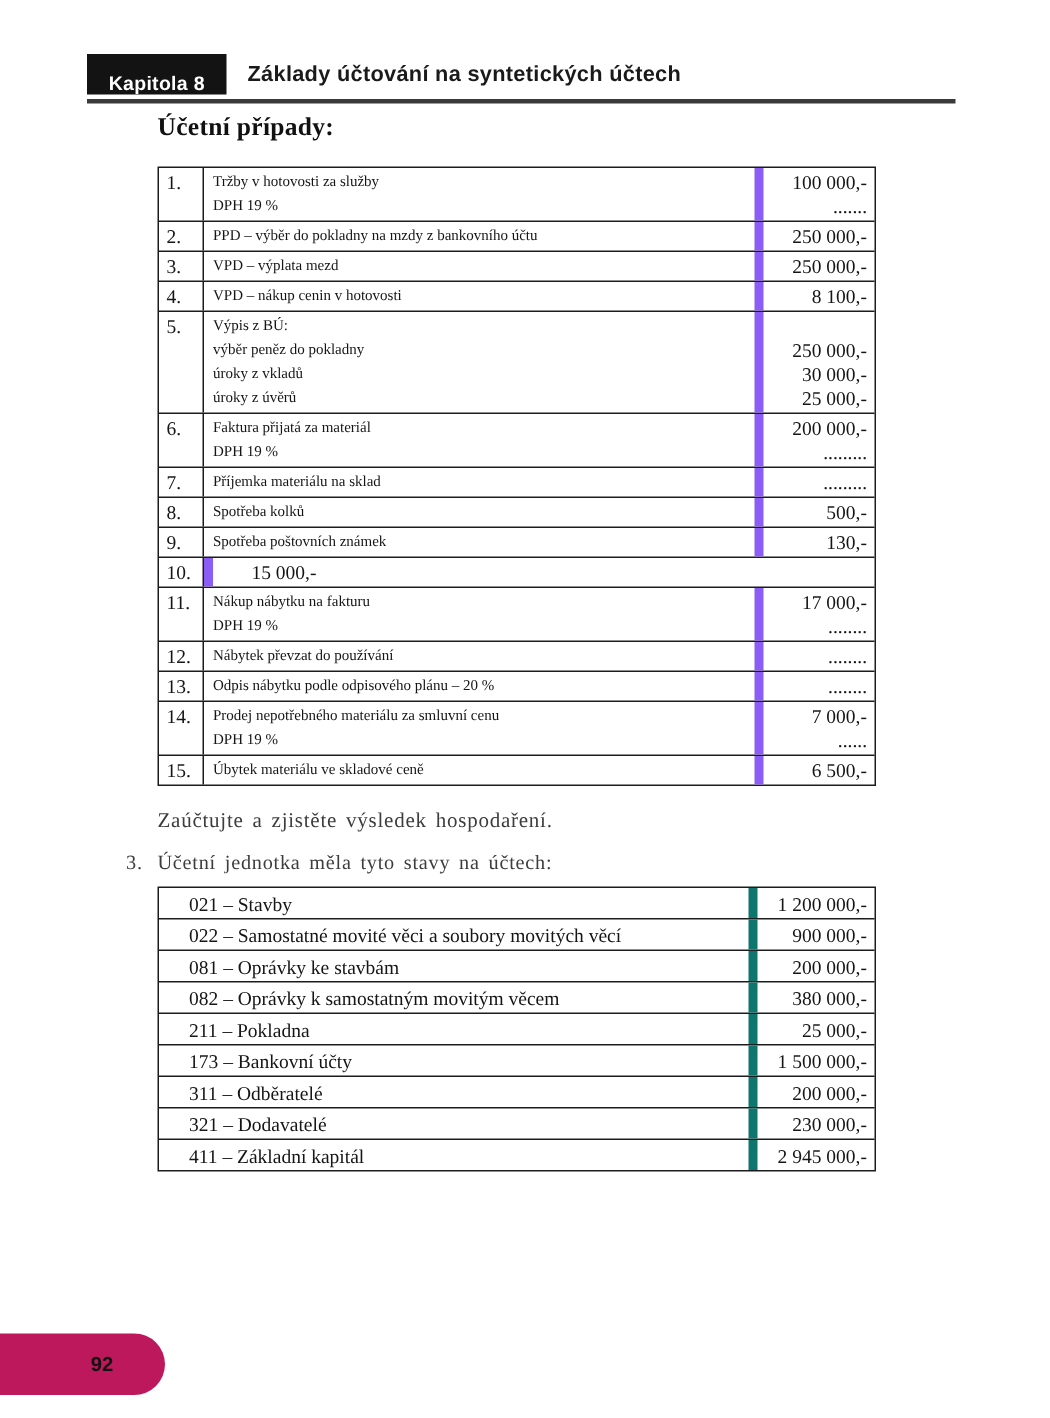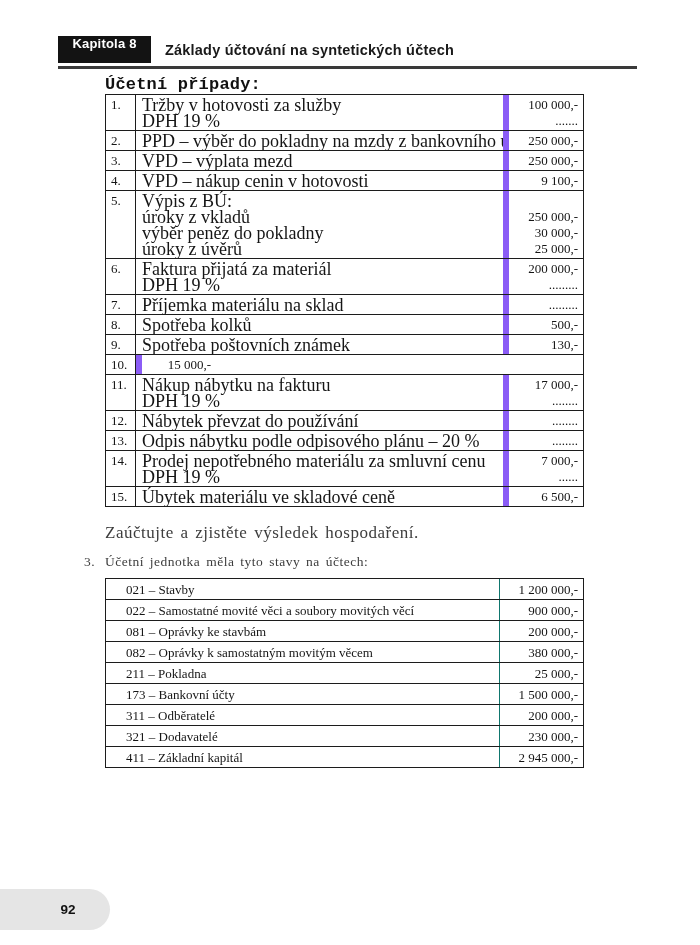--- a/index.html
+++ b/index.html
@@ -19,7 +19,7 @@
     position: absolute; left: 58px; top: 36px;
     width: 93px; height: 27px;
     background: #131313; color: #ffffff;
-    display: flex; align-items: flex-start; justify-content: center;
+    display: flex; align-items: flex-end; justify-content: center;
     font-family: "Liberation Sans", sans-serif;
     font-weight: bold; font-size: 13px; letter-spacing: 0.2px;
   }

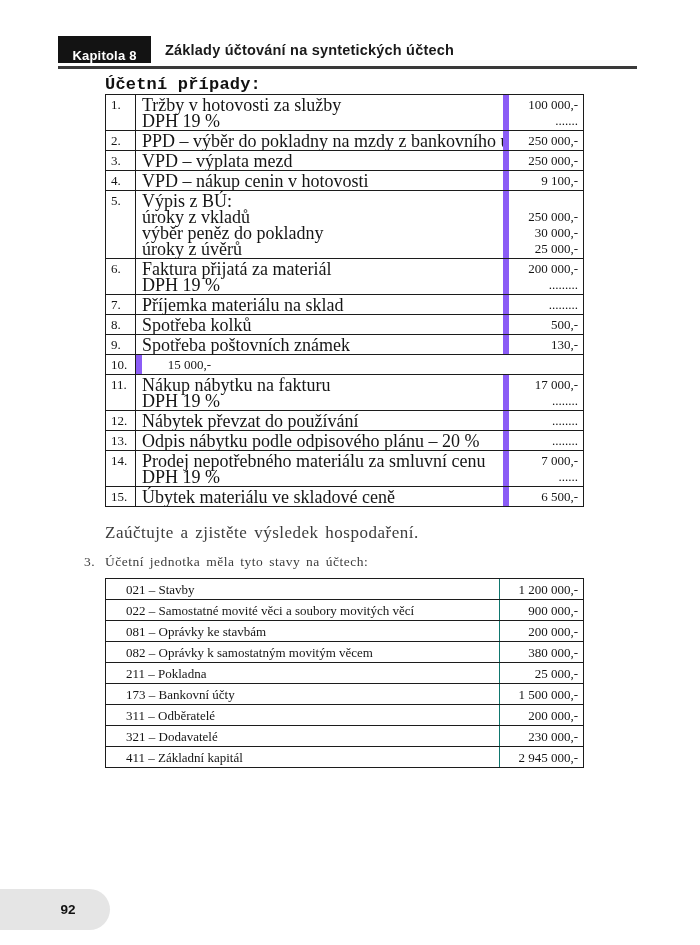--- a/index.html
+++ b/index.html
@@ -39,9 +39,9 @@
   .content { position: absolute; left: 105px; top: 75px; width: 479px; }
 
   .section-title {
-    font-family: Liberation Mono, monospace;
+    font-family: Liberation Serif, serif;
     font-weight: bold; font-size: 17px; letter-spacing: 0.2px;
-    color: #111; margin-bottom: 0;
+    color: #111; margin-bottom: 16px;
   }
 
   

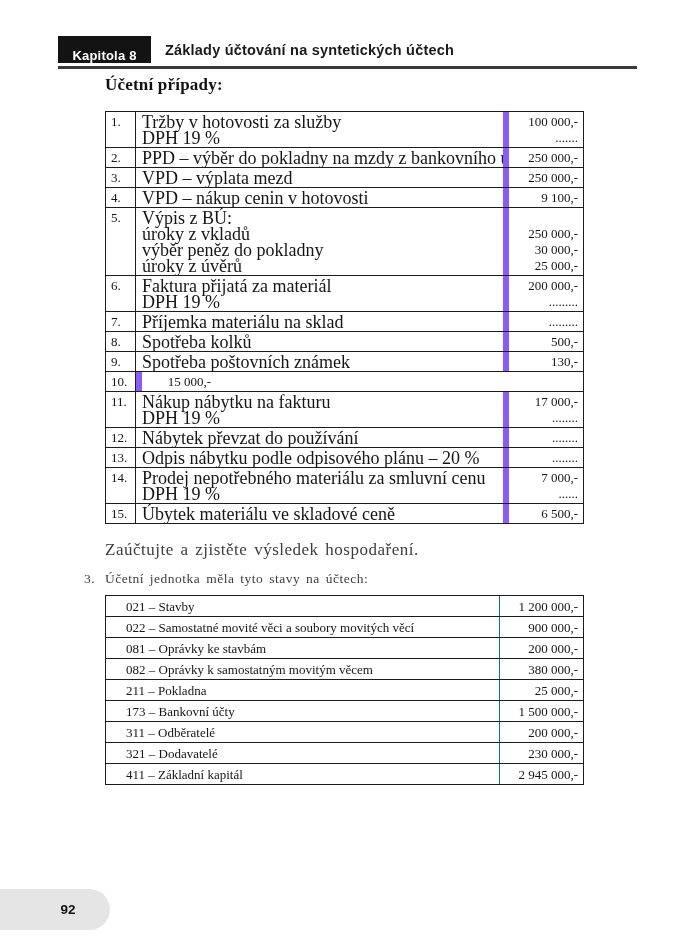--- a/index.html
+++ b/index.html
@@ -56,7 +56,7 @@
     padding: 2px 3px 1px 5px;
     font-size: 13px;
   }
-  .c-desc { flex: 1 1 auto; padding: 2px 6px 1px 6px; font-size: 18px; overflow: hidden; }
+  .c-desc { flex: 1 1 auto; padding: 2px 6px 1px 6px; font-size: 10px; overflow: hidden; }
   .c-amt {
     flex: 0 0 80px; width: 80px;
     border-left: 6px solid #8b5cf6;

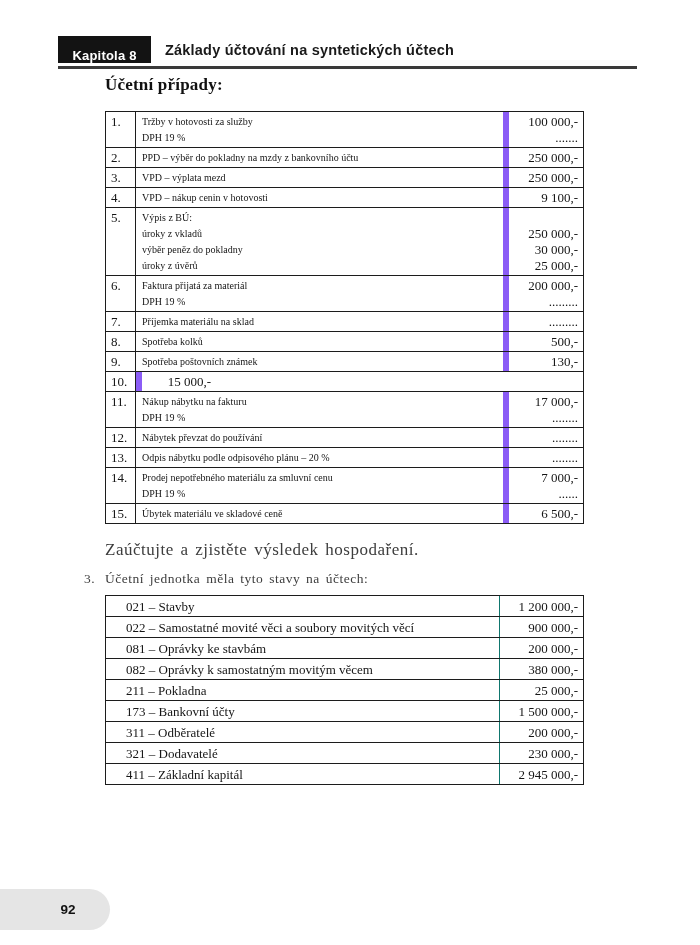--- a/index.html
+++ b/index.html
@@ -154,7 +154,7 @@
           <div class="ln">VPD – nákup cenin v hotovosti</div>
         </div>
         <div class="c-amt">
-          <div class="ln">9 100,-</div>
+          <div class="ln">8 100,-</div>
         </div>
       </div>
 

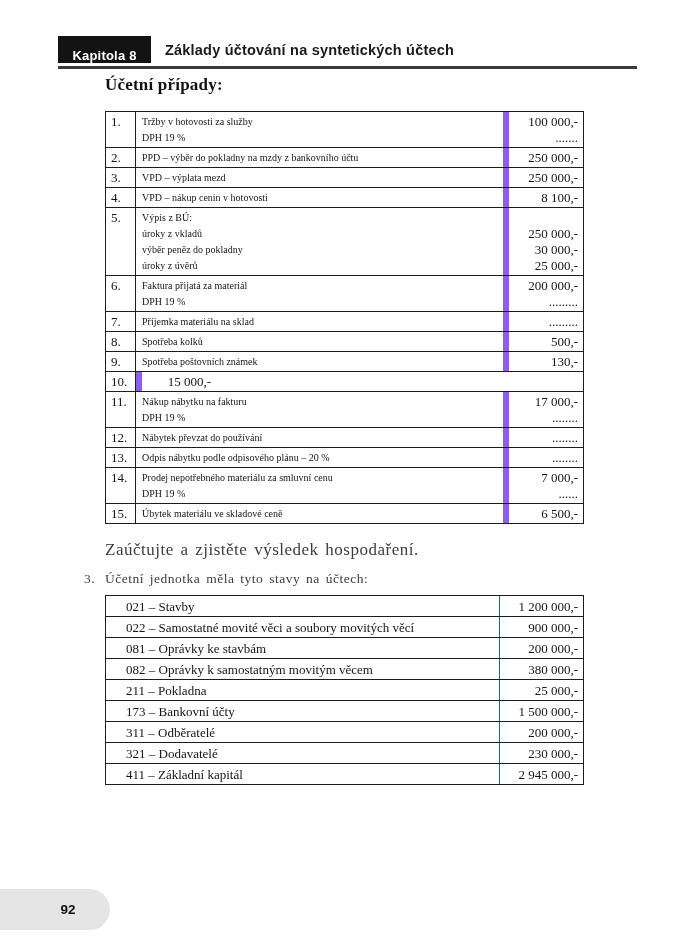--- a/index.html
+++ b/index.html
@@ -162,8 +162,8 @@
         <div class="c-num">5.</div>
         <div class="c-desc">
           <div class="ln">Výpis z BÚ:</div>
+          <div class="ln">výběr peněz do pokladny</div>
           <div class="ln">úroky z vkladů</div>
-          <div class="ln">výběr peněz do pokladny</div>
           <div class="ln">úroky z úvěrů</div>
         </div>
         <div class="c-amt">

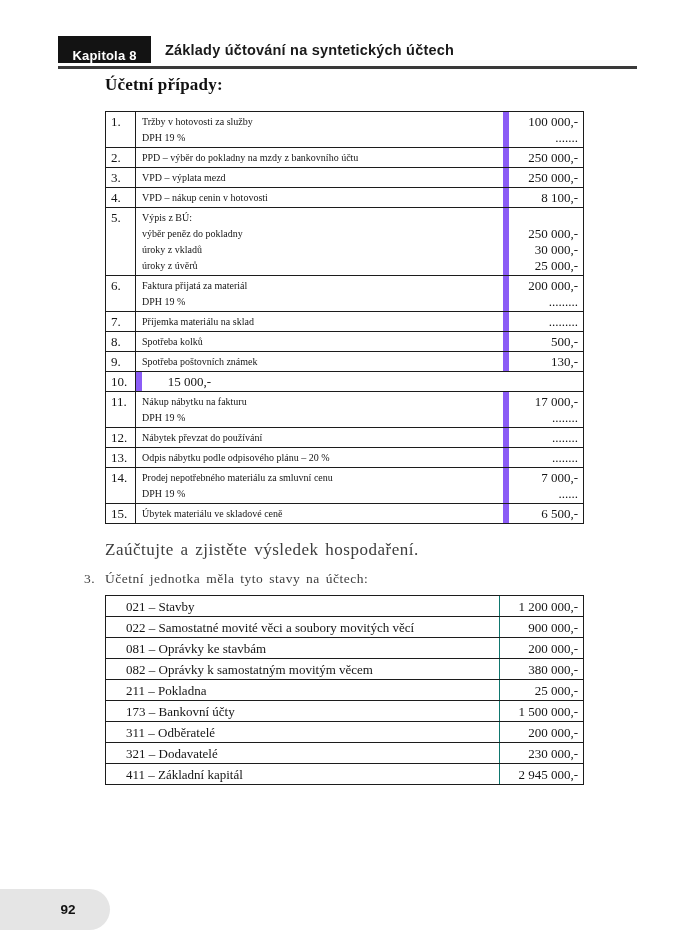--- a/index.html
+++ b/index.html
@@ -67,7 +67,7 @@
   
   .note {
     margin-top: 16px;
-    font-size: 17px; color: #3d3d3d;
+    font-size: 14px; color: #3d3d3d;
     letter-spacing: 0.5px; word-spacing: 2px;
   }
   .exercise-item {

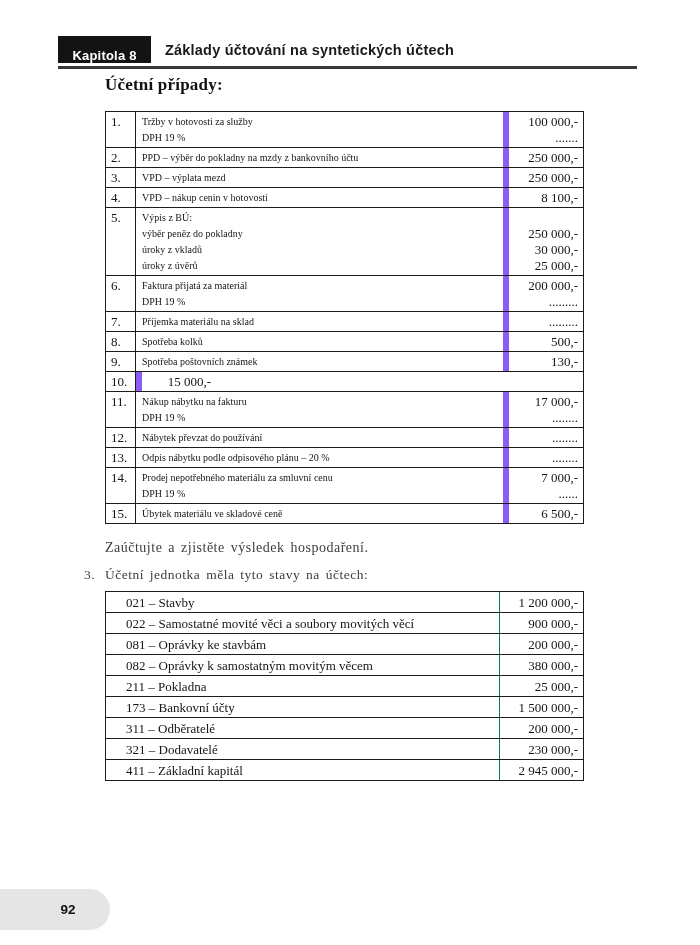--- a/index.html
+++ b/index.html
@@ -81,7 +81,7 @@
   .accounts .a-label { flex: 1 1 auto; padding: 2px 6px 1px 6px; font-size: 13px; margin-left: 14px; }
   .accounts .a-amt {
     flex: 0 0 84px; width: 84px;
-    border-left: 1px solid #0f766e;
+    border-left: 6px solid #0f766e;
     padding: 2px 5px 1px 3px;
     font-size: 13px; text-align: right;
   }

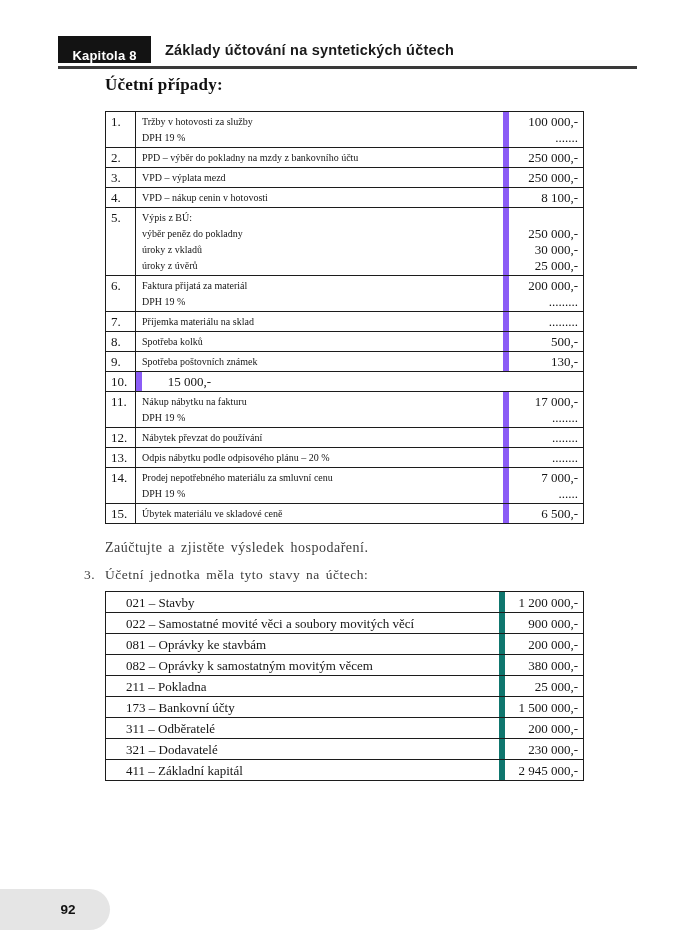--- a/index.html
+++ b/index.html
@@ -91,7 +91,7 @@
   .page-tab {
     position: absolute; left: 0; top: 889px;
     width: 110px; height: 41px;
-    background: #e5e5e5;
+    background: #be185d;
     border-radius: 0 21px 21px 0;
     display: flex; align-items: center; justify-content: center;
     padding-left: 26px;

